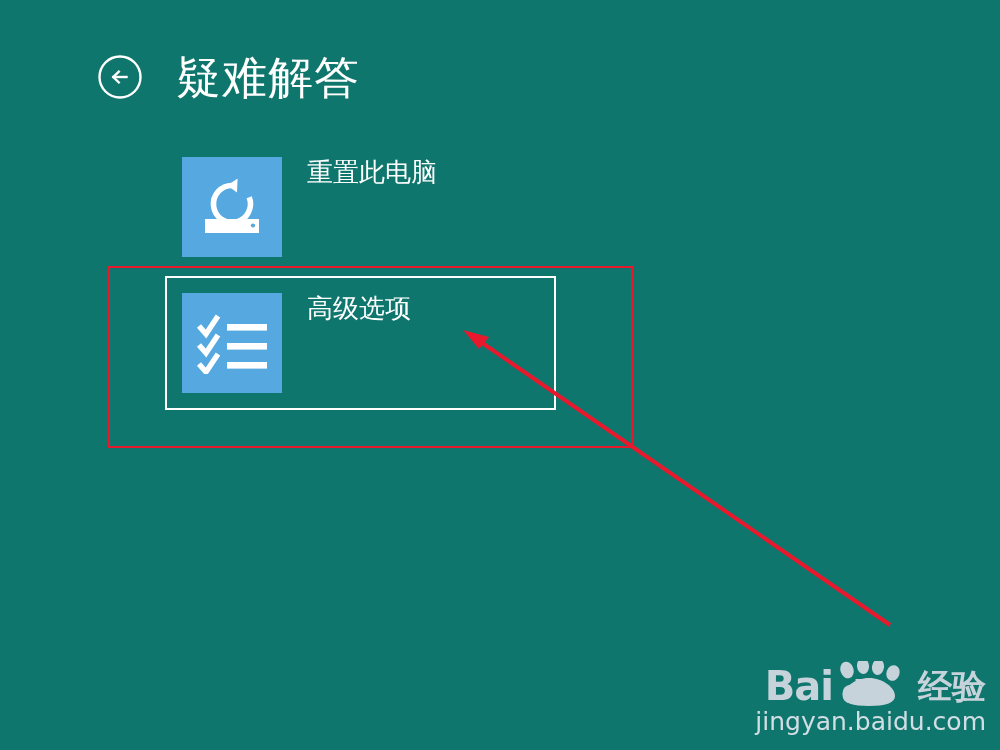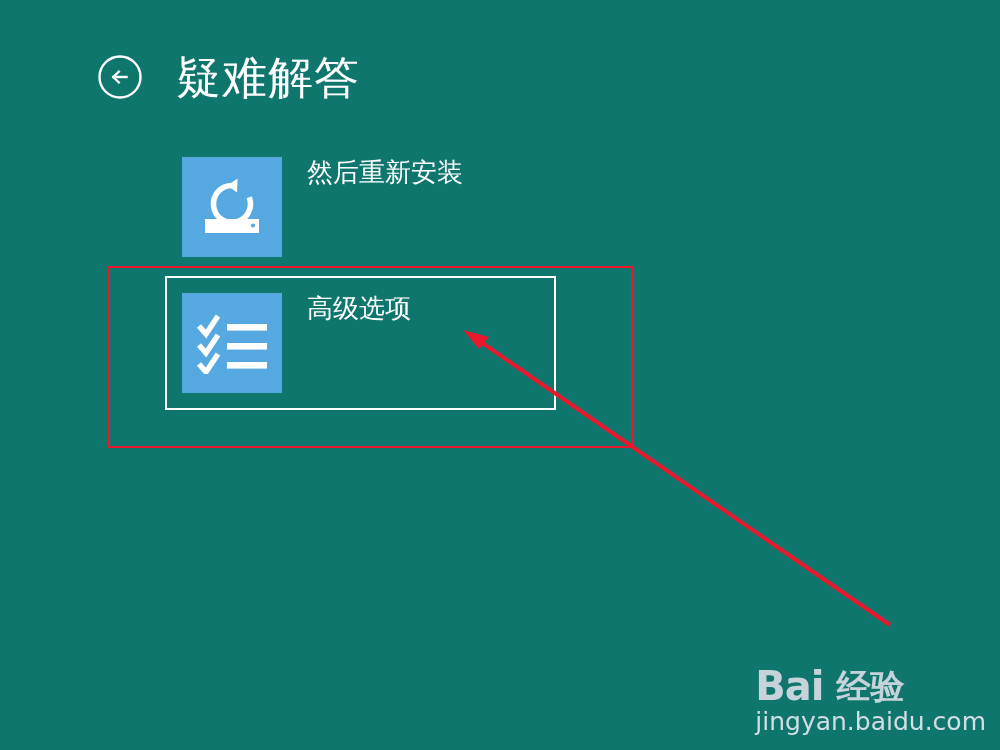--- a/index.html
+++ b/index.html
@@ -207,7 +207,7 @@
         </svg>
       </div>
       <div class="option-text">
-        <div class="option-title">然后重新安装</div>
+        <div class="option-title">重置此电脑</div>
       </div>
     </div>
 

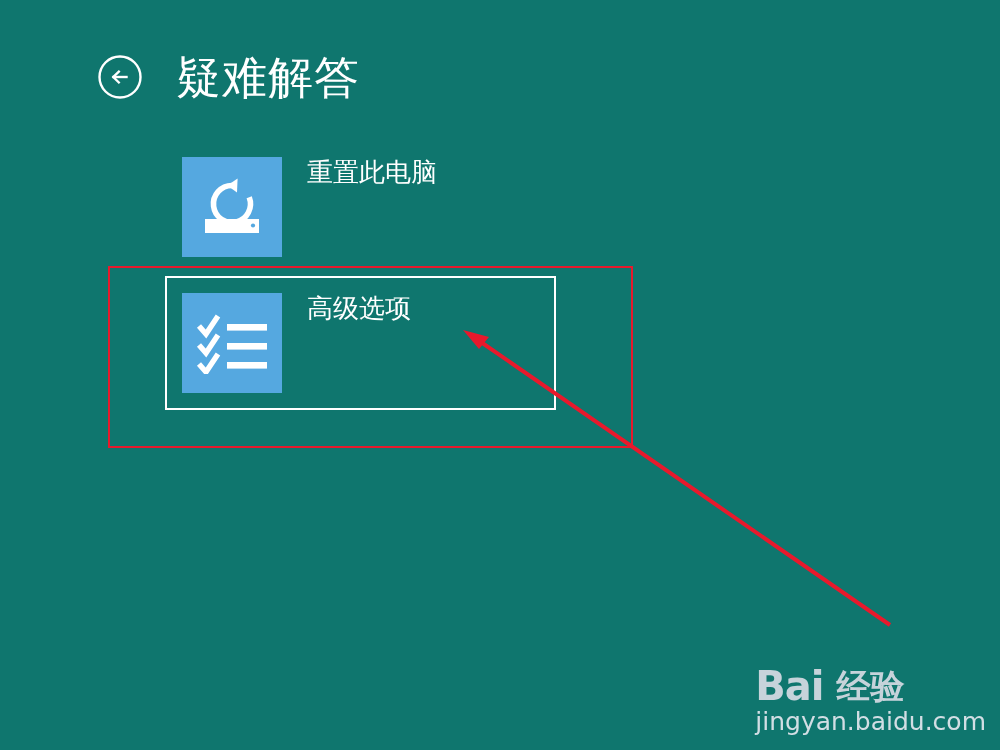--- a/index.html
+++ b/index.html
@@ -136,6 +136,7 @@
   .wm-logo {
     display: flex;
     align-items: flex-end;
+    justify-content: flex-end;
     gap: 0px;
   }
   .wm-bai {

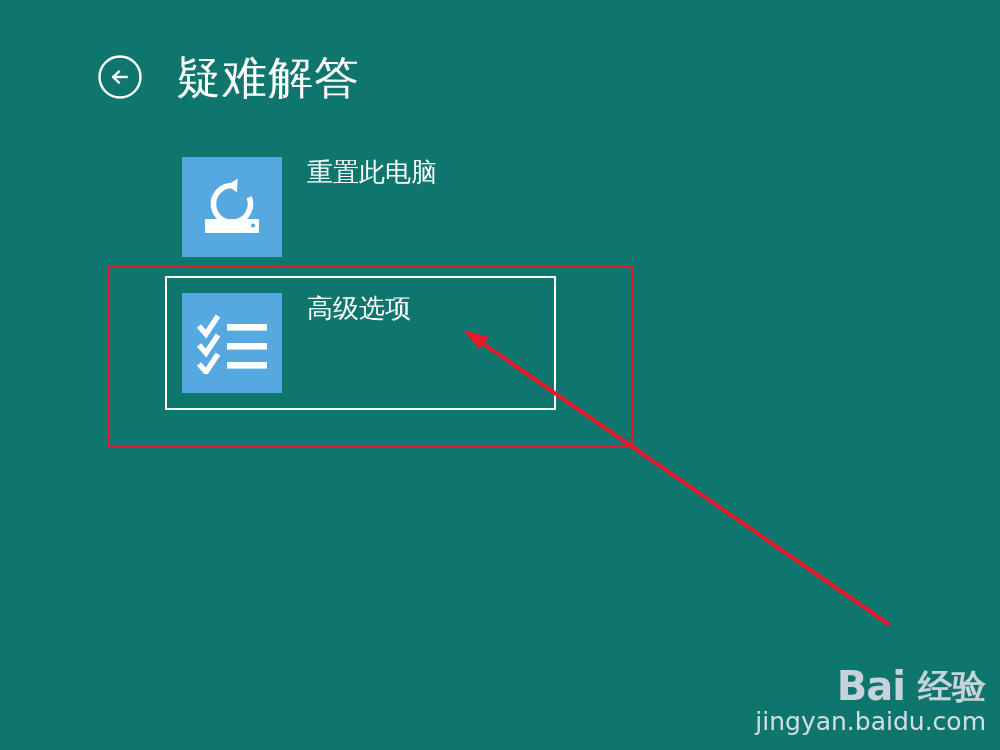--- a/index.html
+++ b/index.html
@@ -245,6 +245,16 @@
   <div class="watermark">
     <div class="wm-logo">
       <span class="wm-bai">Bai</span>
+      <span class="wm-paw">
+        <svg width="72" height="46" viewBox="0 0 72 46" aria-hidden="true">
+          <ellipse cx="14" cy="9" rx="6.5" ry="8.5" fill="#d6dbe4" transform="rotate(-18 14 9)"></ellipse>
+          <ellipse cx="30" cy="5" rx="6" ry="8" fill="#d6dbe4" transform="rotate(-6 30 5)"></ellipse>
+          <ellipse cx="45" cy="6" rx="6" ry="8" fill="#d6dbe4" transform="rotate(8 45 6)"></ellipse>
+          <ellipse cx="60" cy="12" rx="6.5" ry="8" fill="#d6dbe4" transform="rotate(20 60 12)"></ellipse>
+          <path d="M36 17 C50 17 62 27 62 35 C62 42 52 45 36 45 C20 45 10 42 10 35 C10 27 22 17 36 17 Z" fill="#d6dbe4"></path>
+        </svg>
+        <span class="wm-du">du</span>
+      </span>
       <span class="wm-jingyan">经验</span>
     </div>
     <div class="wm-url">jingyan.baidu.com</div>

